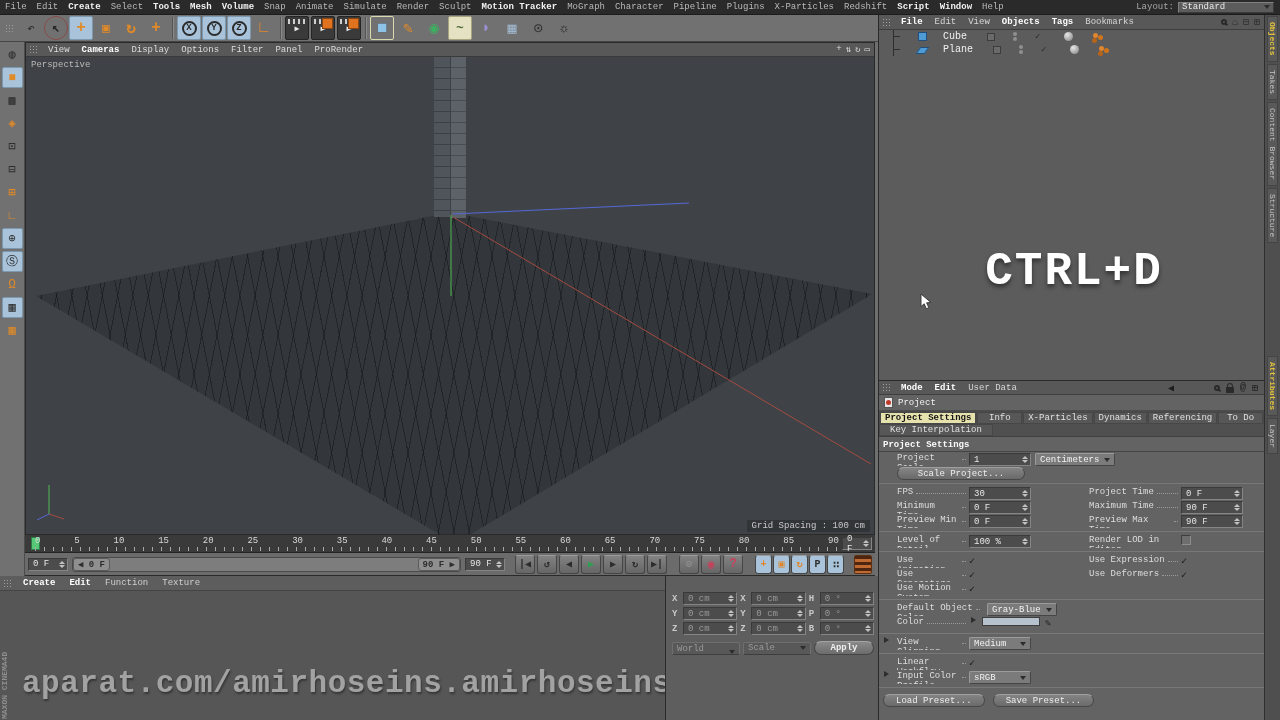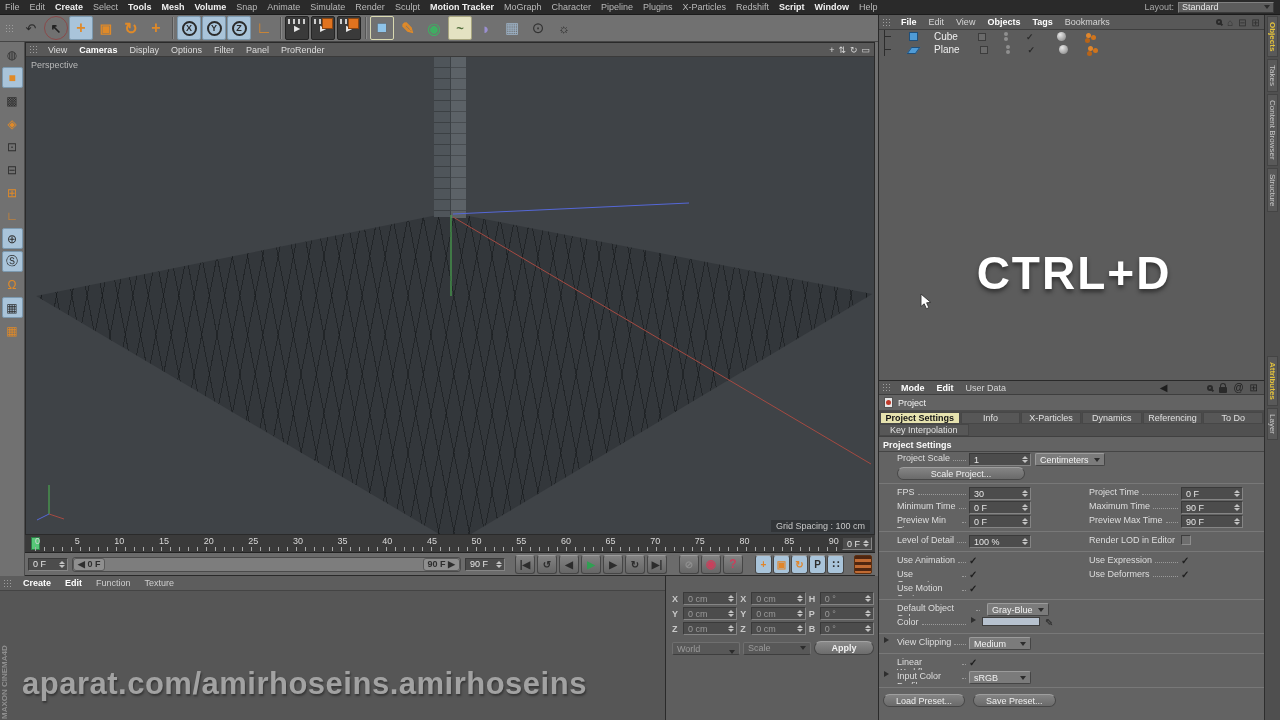--- a/index.html
+++ b/index.html
@@ -5,7 +5,7 @@
   * { margin:0; padding:0; box-sizing:border-box; }
   body { background:#222; }
   #app{ position:relative; width:1280px; height:720px; overflow:hidden;
-        background:#6f6f6f; font-family:Liberation Sans, sans-serif; font-size:10px; color:#ddd; }
+        background:#6f6f6f; font-family:Liberation Mono, monospace; font-size:10px; color:#ddd; }
   .abs{ position:absolute; }
   .grip{ width:9px; height:9px; flex:0 0 9px; margin:0 4px 0 3px;
          background-image:radial-gradient(#9f9f9f 0.8px, transparent 1px); background-size:3px 3px; }

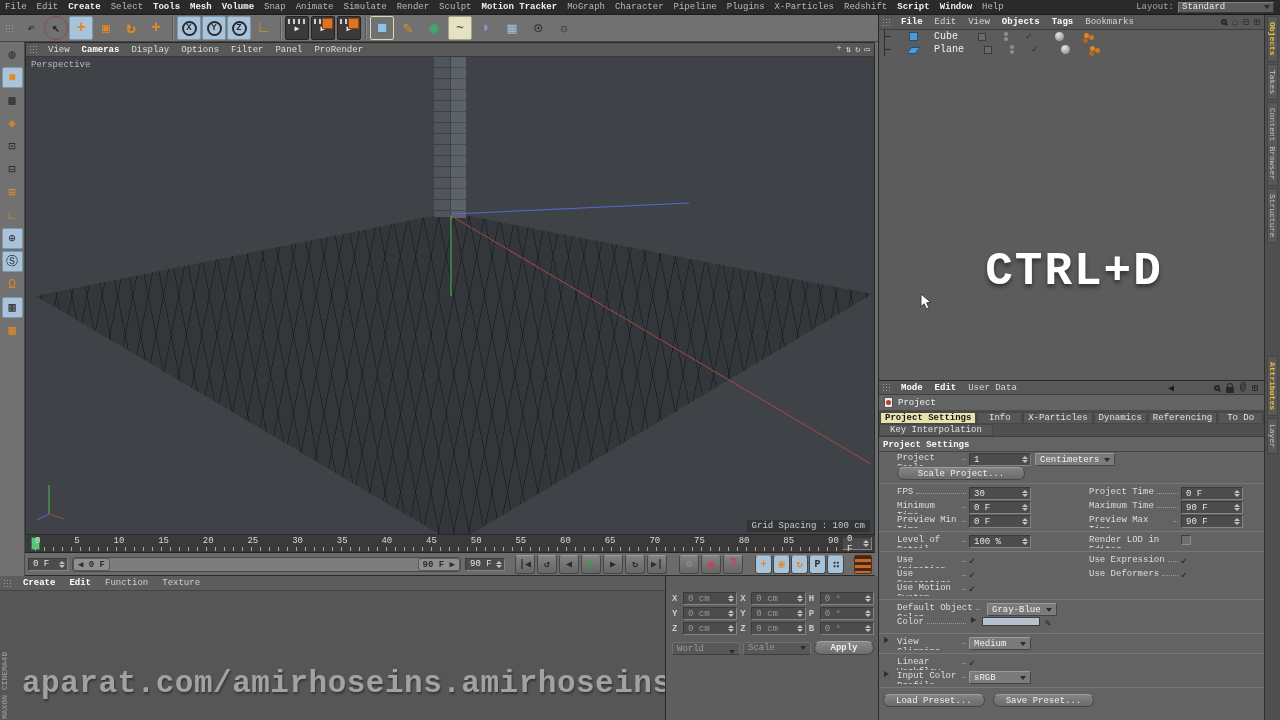--- a/index.html
+++ b/index.html
@@ -129,7 +129,7 @@
            font-size:9px; color:#d6d6d6; }
   #omhead .mi{ padding:0 6px; } #omhead .mi.hi{ color:#fff; font-weight:bold; }
   #omhead .hicons{ margin-left:auto; display:flex; align-items:center; gap:5px; padding-right:4px; color:#2e2e2e; font-size:10px; }
-  .orow{ display:flex; align-items:center; height:13px; padding-left:5px; color:#f0f0f0; gap:16px; }
+  .orow{ display:flex; align-items:center; height:13px; padding-left:14px; color:#f0f0f0; gap:16px; }
   .tree{ width:9px; height:13px; border-left:1px solid #2d2d2d; position:relative; }
   .tree::after{ content:""; position:absolute; top:6px; left:0; width:6px; height:1px; background:#2d2d2d; }
   .oi{ width:9px; height:9px; background:#4f9bd6; border:1px solid #1f4f7a; }

